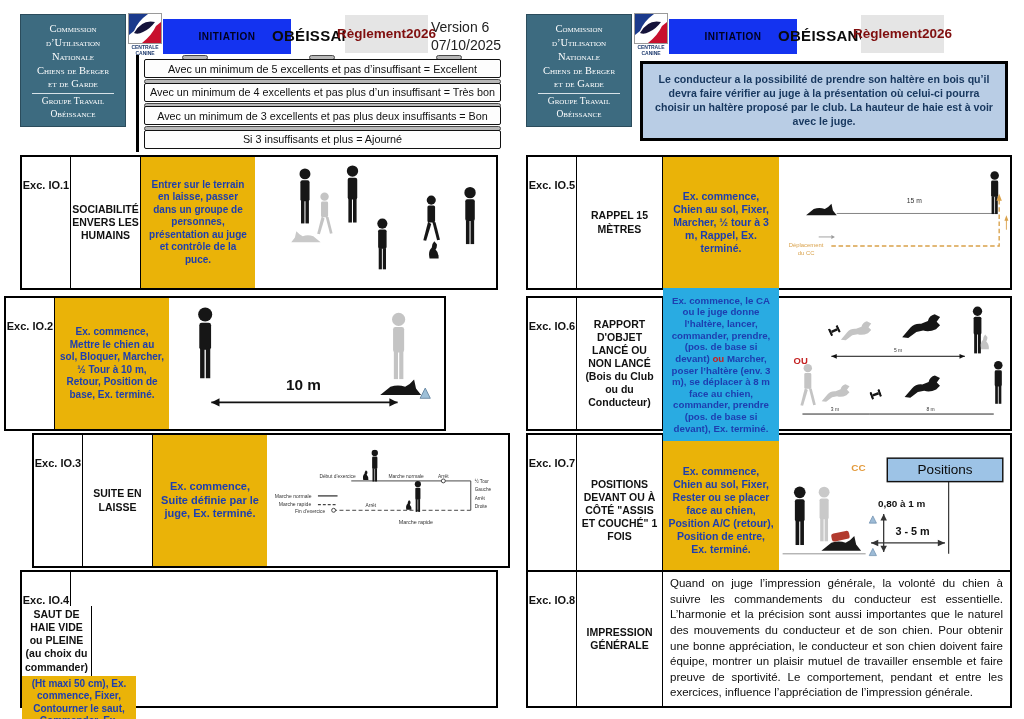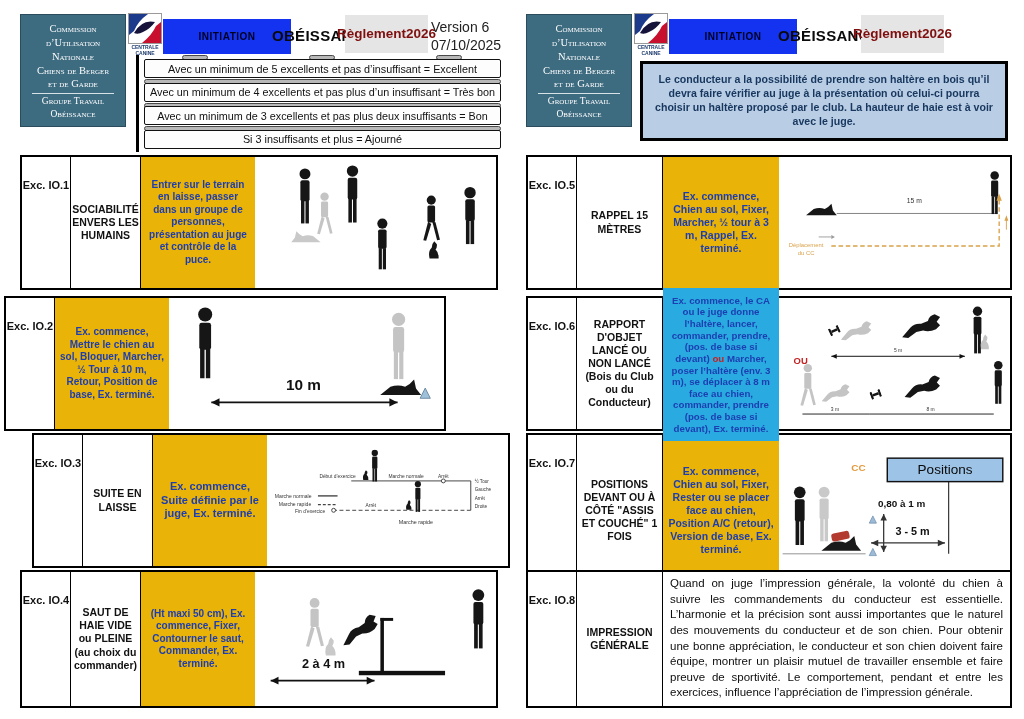--- a/index.html
+++ b/index.html
@@ -320,7 +320,7 @@
   <div class="abs card" style="left:526px;top:433px;width:486px;height:155px;">
     <div class="col-id">Exc. IO.7</div>
     <div class="col-title r">POSITIONS DEVANT OU À CÔTÉ "ASSIS ET COUCHÉ" 1 FOIS</div>
-    <div class="col-cmd r" style="font-size:10.5px;">Ex. commence, Chien au sol, Fixer, Rester ou se placer face au chien, Position A/C (retour), Version de base, Ex. terminé.</div>
+    <div class="col-cmd r" style="font-size:10.5px;">Ex. commence, Chien au sol, Fixer, Rester ou se placer face au chien, Position A/C (retour), Position de entre, Ex. terminé.</div>
     <div class="col-diagram">
       <svg width="100%" height="100%" viewBox="0 0 256 128" preserveAspectRatio="xMidYMid meet">
         <text x="88" y="20" text-anchor="middle" font-size="11" font-weight="bold" fill="#E39A3B">CC</text>

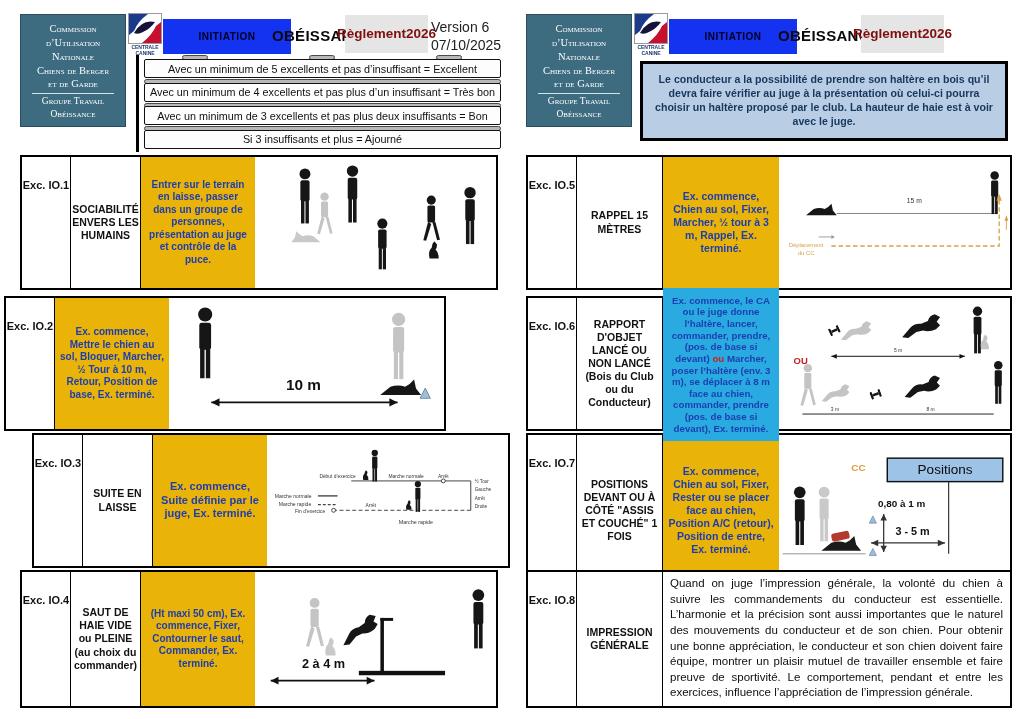--- a/index.html
+++ b/index.html
@@ -232,7 +232,7 @@
     </div>
   </div>
 
-  <div class="abs card" style="left:20px;top:570px;width:478px;height:138px;">
+  <div class="abs card" style="left:20px;top:570px;width:478px;height:138px;flex-direction:column;">
     <div class="col-id">Exc. IO.4</div>
     <div class="col-title">SAUT DE HAIE VIDE ou PLEINE (au choix du commander)</div>
     <div class="col-cmd">(Ht maxi 50 cm), Ex. commence, Fixer, Contourner le saut, Commander, Ex. terminé.</div>

